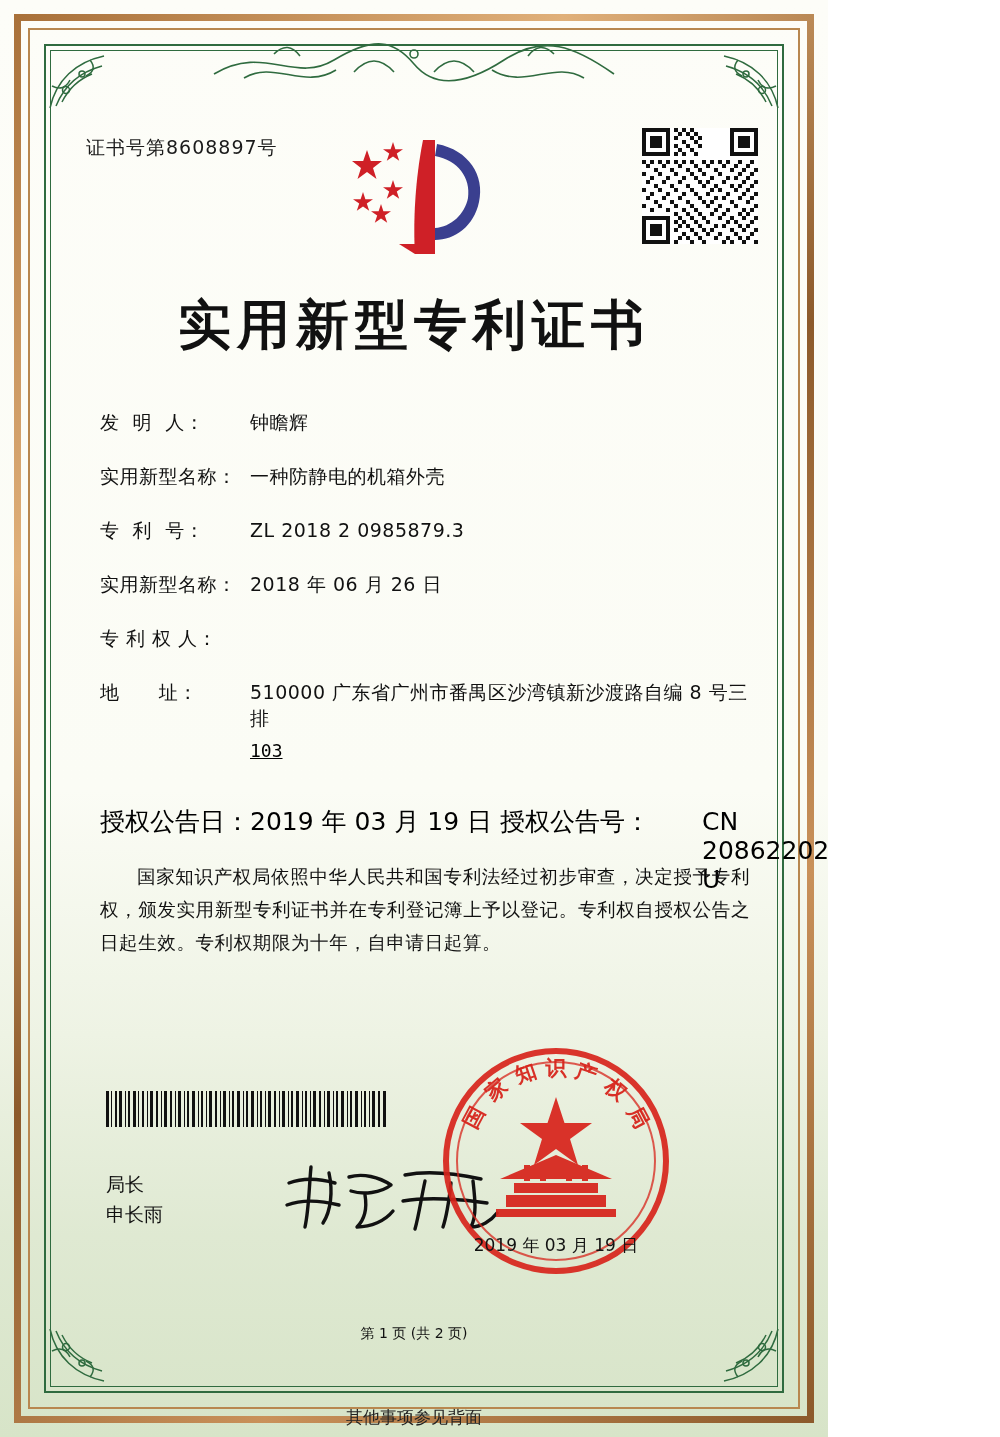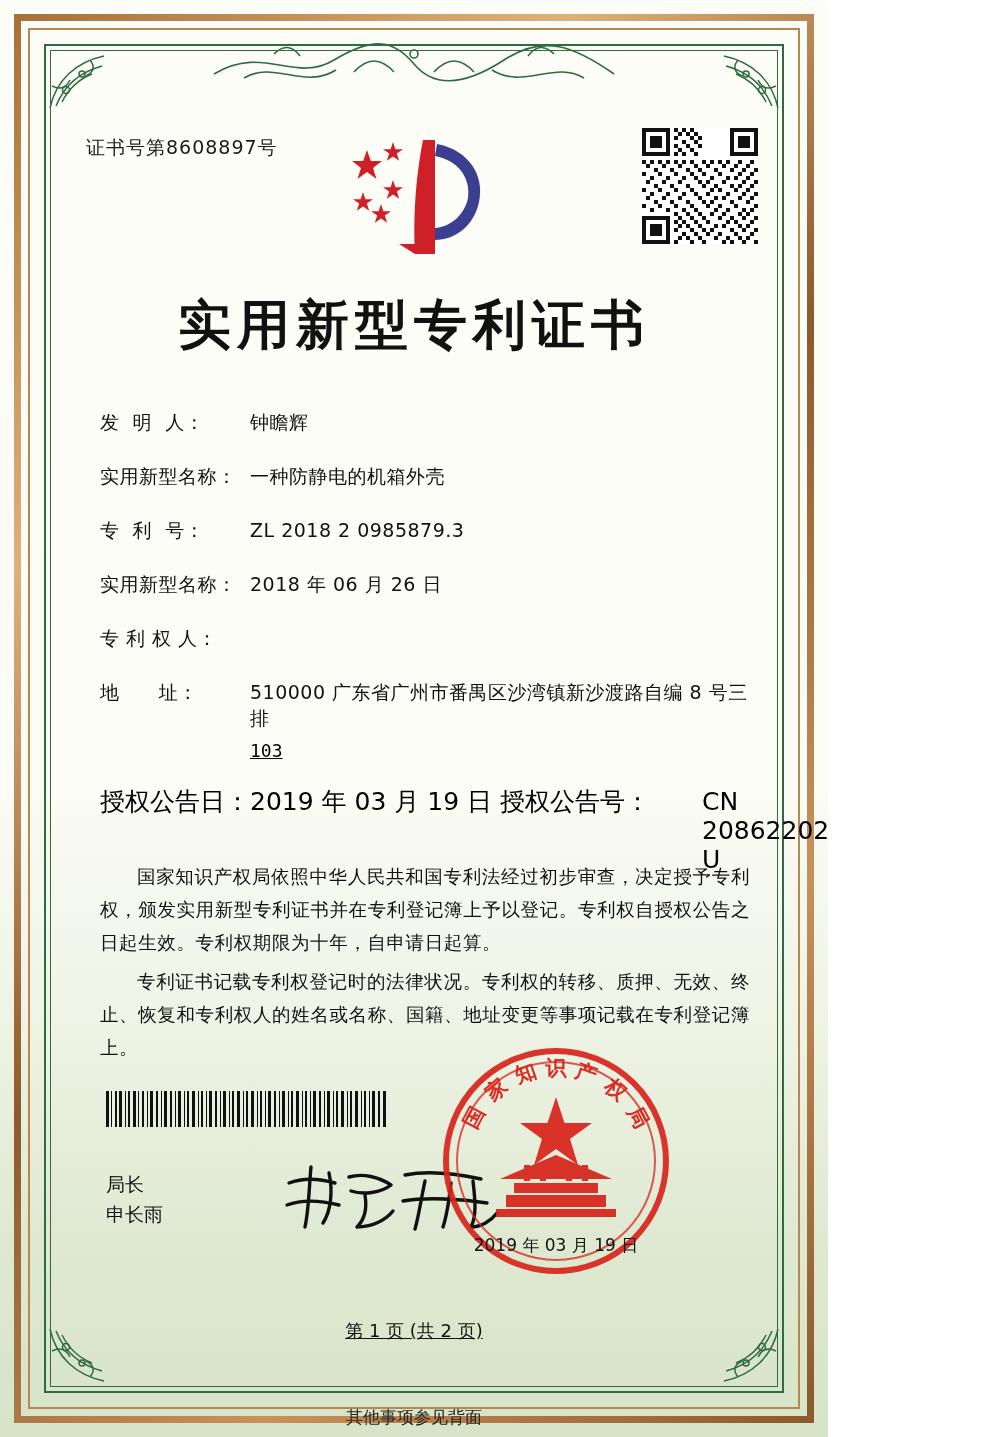--- a/index.html
+++ b/index.html
@@ -134,7 +134,7 @@
   .addr-cont {
     margin-left: 150px;
     margin-top: -20px;
-    margin-bottom: 24px;
+    margin-bottom: 16px;
     font-family: "DejaVu Sans Mono", "Liberation Mono", monospace;
     font-size: 18px;
     text-decoration: underline;

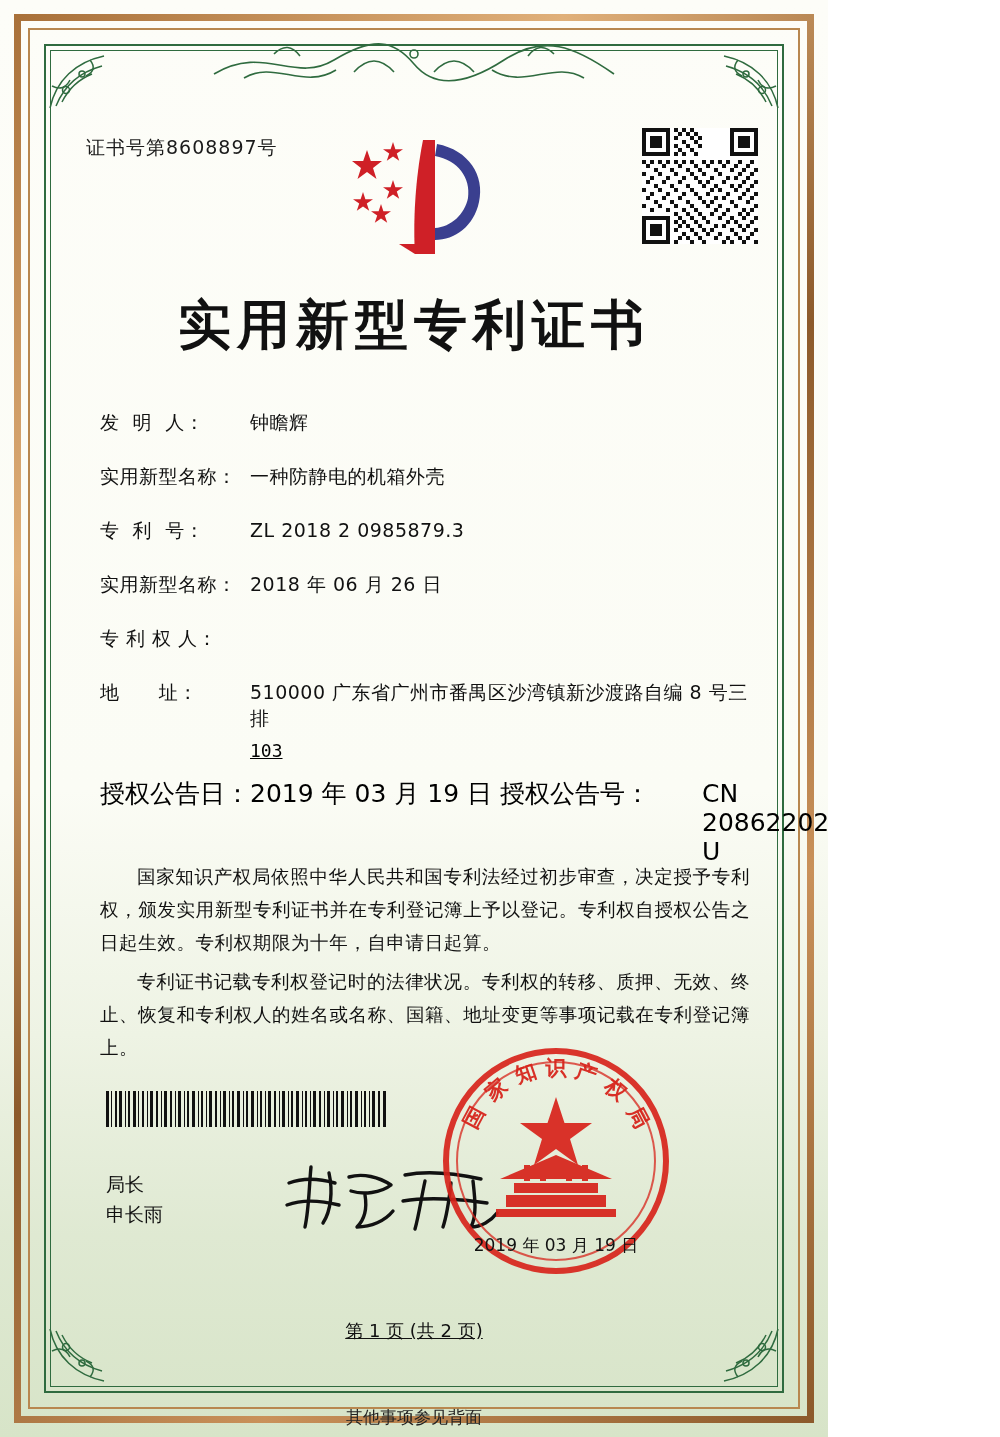--- a/index.html
+++ b/index.html
@@ -147,7 +147,7 @@
   }
   .two-col .c1 { width: 150px; flex: 0 0 150px; white-space: pre;}
   .two-col .c1v { flex: 0 0 250px; }
-  .two-col .c2 { flex: 0 0 190px; white-space: pre;}
+  .two-col .c2 { flex: 0 0 190px; white-space: pre; margin-top: 28px;}
   .two-col .c2v { flex: 1; margin-left: 12px; }
 
   .para {

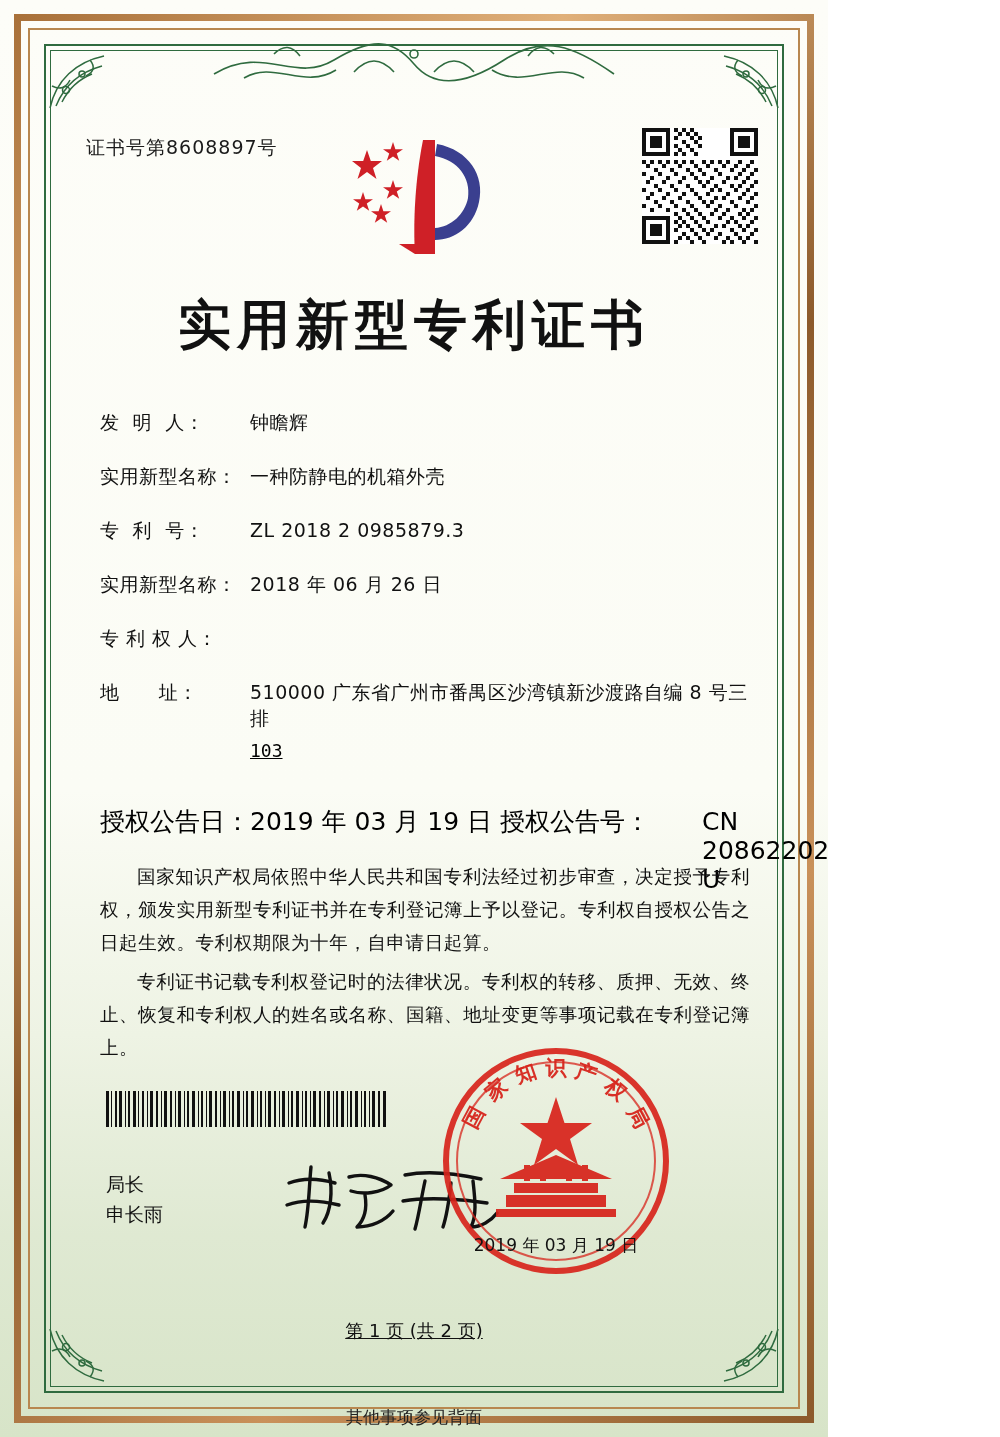--- a/index.html
+++ b/index.html
@@ -568,7 +568,6 @@
 
     <div class="paras">
       <p class="para">国家知识产权局依照中华人民共和国专利法经过初步审查，决定授予专利权，颁发实用新型专利证书并在专利登记簿上予以登记。专利权自授权公告之日起生效。专利权期限为十年，自申请日起算。</p>
-      <p class="para">专利证书记载专利权登记时的法律状况。专利权的转移、质押、无效、终止、恢复和专利权人的姓名或名称、国籍、地址变更等事项记载在专利登记簿上。</p>
     </div>
 
     <div class="barcode">

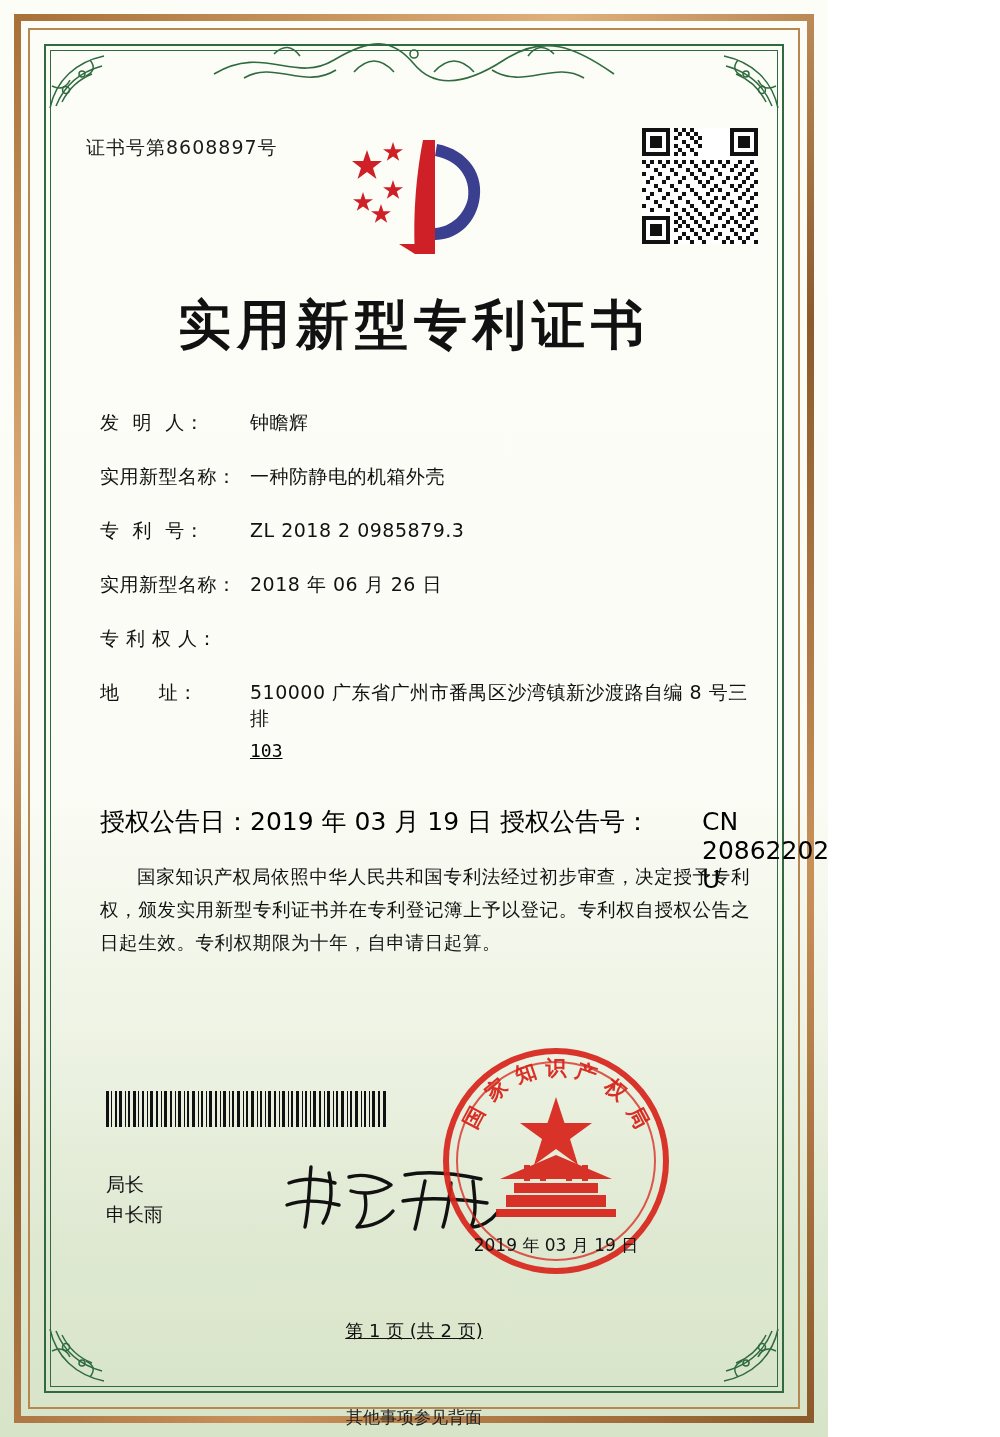--- a/index.html
+++ b/index.html
@@ -218,9 +218,8 @@
     left: 0; right: 0;
     bottom: 34px;
     text-align: center;
-    font-size: 18px;
+    font-size: 14px;
     color: #111;
-    text-decoration: underline;
   }
   .footer-note {
     position: absolute;

